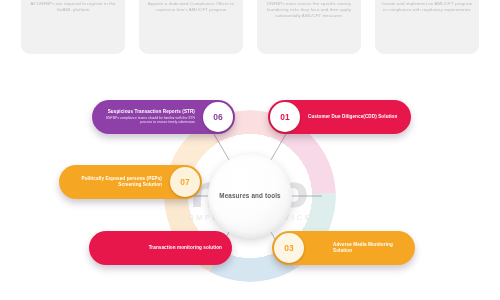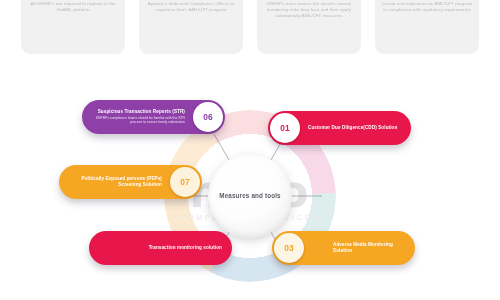--- a/index.html
+++ b/index.html
@@ -173,7 +173,7 @@
   #pill-03{left:272px;top:139px;gap:21px;}
   #pill-04{left:89px;top:139px;}
   #pill-05{left:59px;top:73px;}
-  #pill-06{left:82px;top:8px;}
+  #pill-06{left:92px;top:8px;}
 
   .shadow{box-shadow:0 4px 7px rgba(60,40,70,.25);}
 </style>

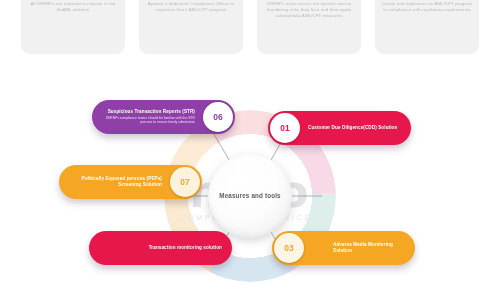--- a/index.html
+++ b/index.html
@@ -168,7 +168,7 @@
   .pill.right .pill-body{text-align:left;}
 
   
-  #pill-01{left:268px;top:19px;}
+  #pill-01{left:268px;top:8px;}
   #pill-02{left:298px;top:73px;}
   #pill-03{left:272px;top:139px;gap:21px;}
   #pill-04{left:89px;top:139px;}

